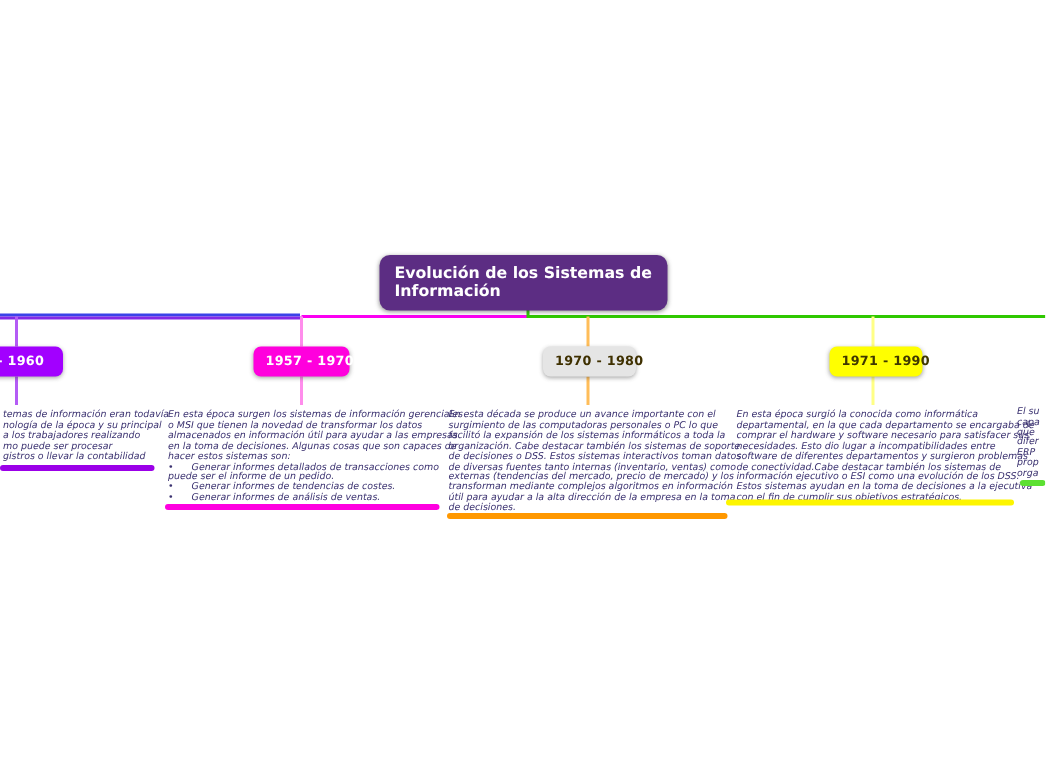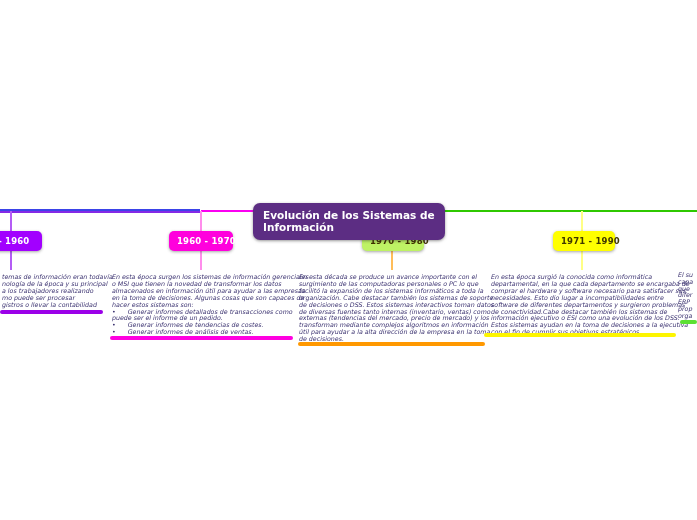--- a/index.html
+++ b/index.html
@@ -12,7 +12,7 @@
     position:absolute;left:253px;top:170px;width:172px;height:23px;
     background:#5c2d83;border-radius:7px;padding:7px 10px;
     color:#fff;font-size:10.5px;font-weight:bold;line-height:11.5px;
-    box-shadow:0 1px 3px rgba(50,50,50,.5);z-index:5;margin-top:33px;
+    box-shadow:0 1px 3px rgba(50,50,50,.5);z-index:5;
   }
   .root-connector{position:absolute;left:351px;top:205px;width:2px;height:7px;background:#2fc800;z-index:1;}
   

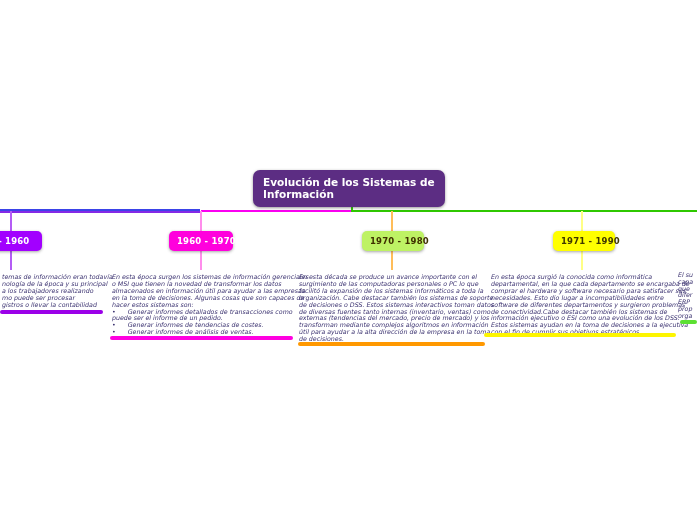--- a/index.html
+++ b/index.html
@@ -79,7 +79,7 @@
 
   <div class="p2">
     <div class="vline vtop"></div>
-    <div class="pbox">1960 - 1970</div>
+    <div class="pbox">1957 - 1970</div>
     <div class="vline vbot"></div>
   </div>
 

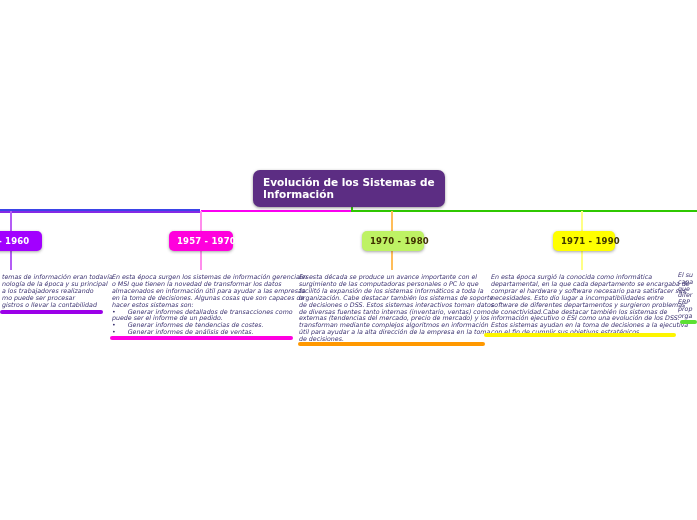--- a/index.html
+++ b/index.html
@@ -36,7 +36,7 @@
   }
   .p1 .pbox{left:-42px;width:68px;background:#a200ff;color:#fff;}
   .p2 .pbox{left:169px;width:48px;background:#ff00dd;color:#fff;}
-  .p3 .pbox{left:362px;width:46px;background:#bef264;color:#3f3000;}
+  .p3 .pbox{left:362px;width:46px;background:#e5e5e5;color:#3f3000;}
   .p4 .pbox{left:553px;width:46px;background:#ffff00;color:#3f3800;}
   
   .desc{

